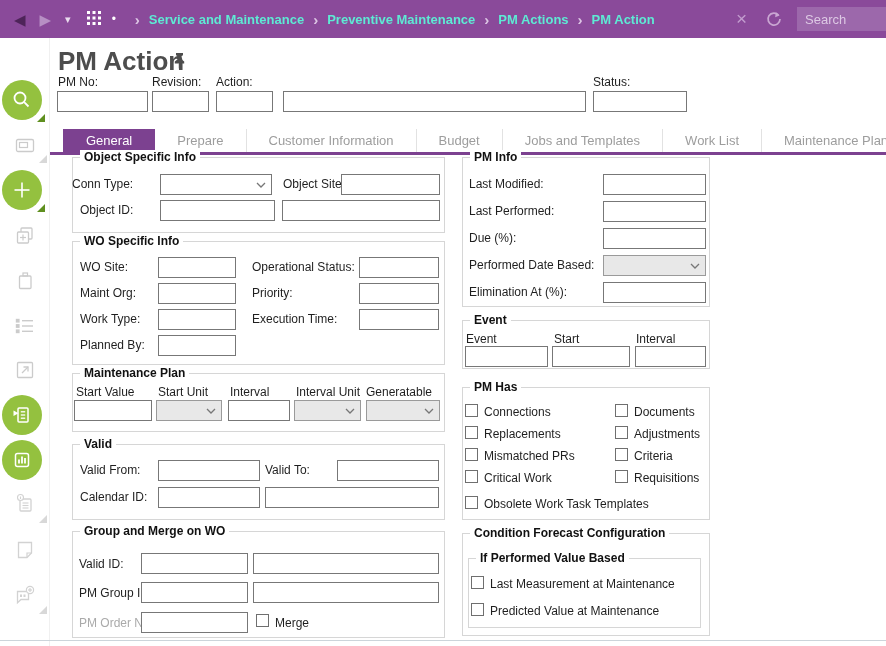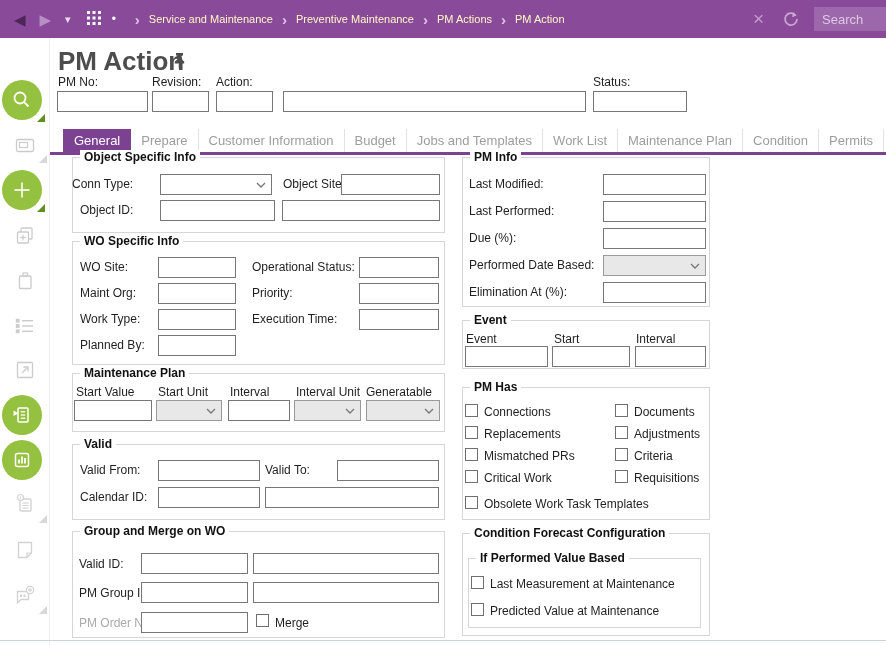--- a/index.html
+++ b/index.html
@@ -16,7 +16,7 @@
   .tb-caret{ color:#e9dcee; font-size:11px; margin-right:16px; }
   .tb-dot  { color:#fff; font-size:12px; margin:0 10px 0 4px; }
   .crumbs { display:flex; align-items:center; }
-  .crumb { color:#fef9c3; font-size:11px; font-weight:normal; cursor:pointer; white-space:nowrap; }
+  .crumb { color:#5eead4; font-size:13px; font-weight:bold; cursor:pointer; white-space:nowrap; }
   .crumb-sep { color:#dcc5e4; font-size:15px; font-weight:bold; margin:0 9px; }
   .tb-right { position:absolute; right:0; top:0; height:38px; display:flex; align-items:center; }
   .tb-close { color:#c29cce; font-size:19px; margin-right:18px; cursor:pointer; }

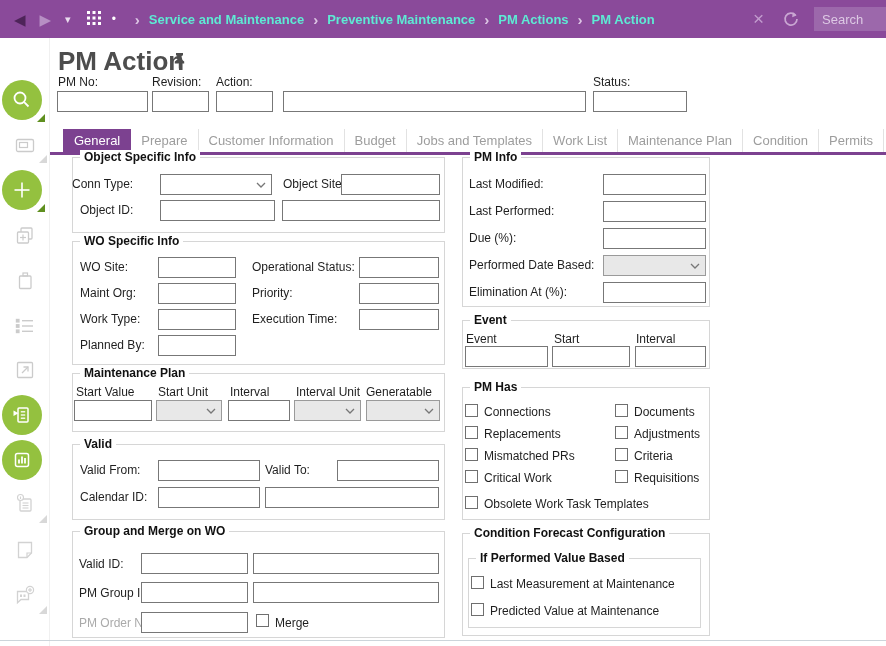--- a/index.html
+++ b/index.html
@@ -21,7 +21,7 @@
   .tb-right { position:absolute; right:0; top:0; height:38px; display:flex; align-items:center; }
   .tb-close { color:#c29cce; font-size:19px; margin-right:18px; cursor:pointer; }
   .tb-refresh { margin-right:14px; cursor:pointer; display:flex; }
-  .tb-search { width:72px; height:24px; background:#9c68ab; border:none; outline:none;
+  .tb-search { width:89px; height:24px; background:#9c68ab; border:none; outline:none;
                color:#e8dbee; font-size:13px; padding:12px 8px; }
   .tb-search::placeholder { color:#ddc9e4; }
 

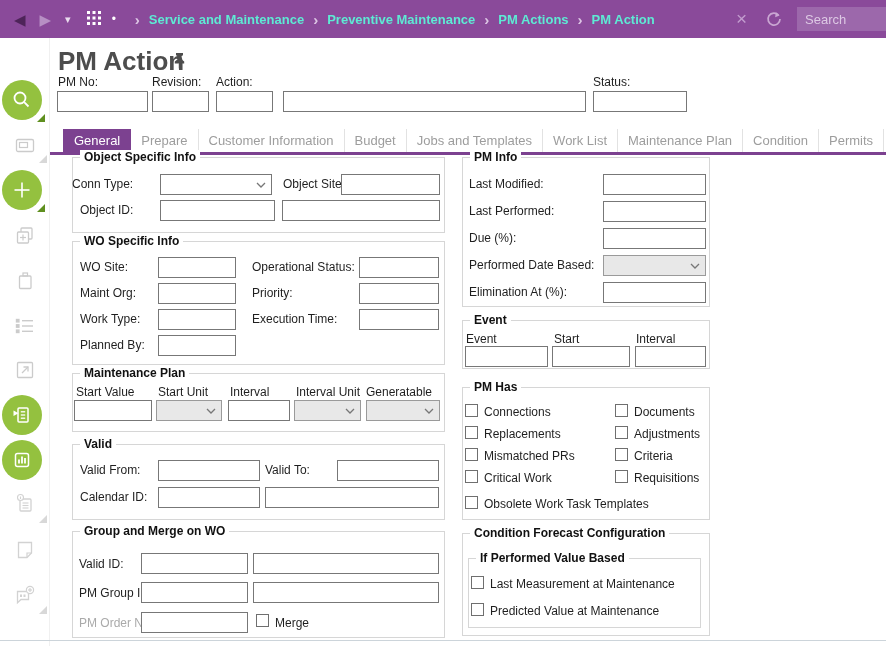--- a/index.html
+++ b/index.html
@@ -48,7 +48,7 @@
 
   
   .tabs { position:absolute; left:63px; top:129px; height:23px; display:flex; font-size:13px; }
-  .tab { display:flex; align-items:center; padding:0 10px; color:#9d9d9d; cursor:pointer;
+  .tab { display:flex; align-items:center; padding:0 22px; color:#9d9d9d; cursor:pointer;
          border-right:1px solid #e2e2e2; background:#fff; white-space:nowrap; }
   .tab:first-child { border-left:1px solid #e2e2e2; }
   .tab.active { background:#7c4190; color:#fff; border-color:#7c4190; }

